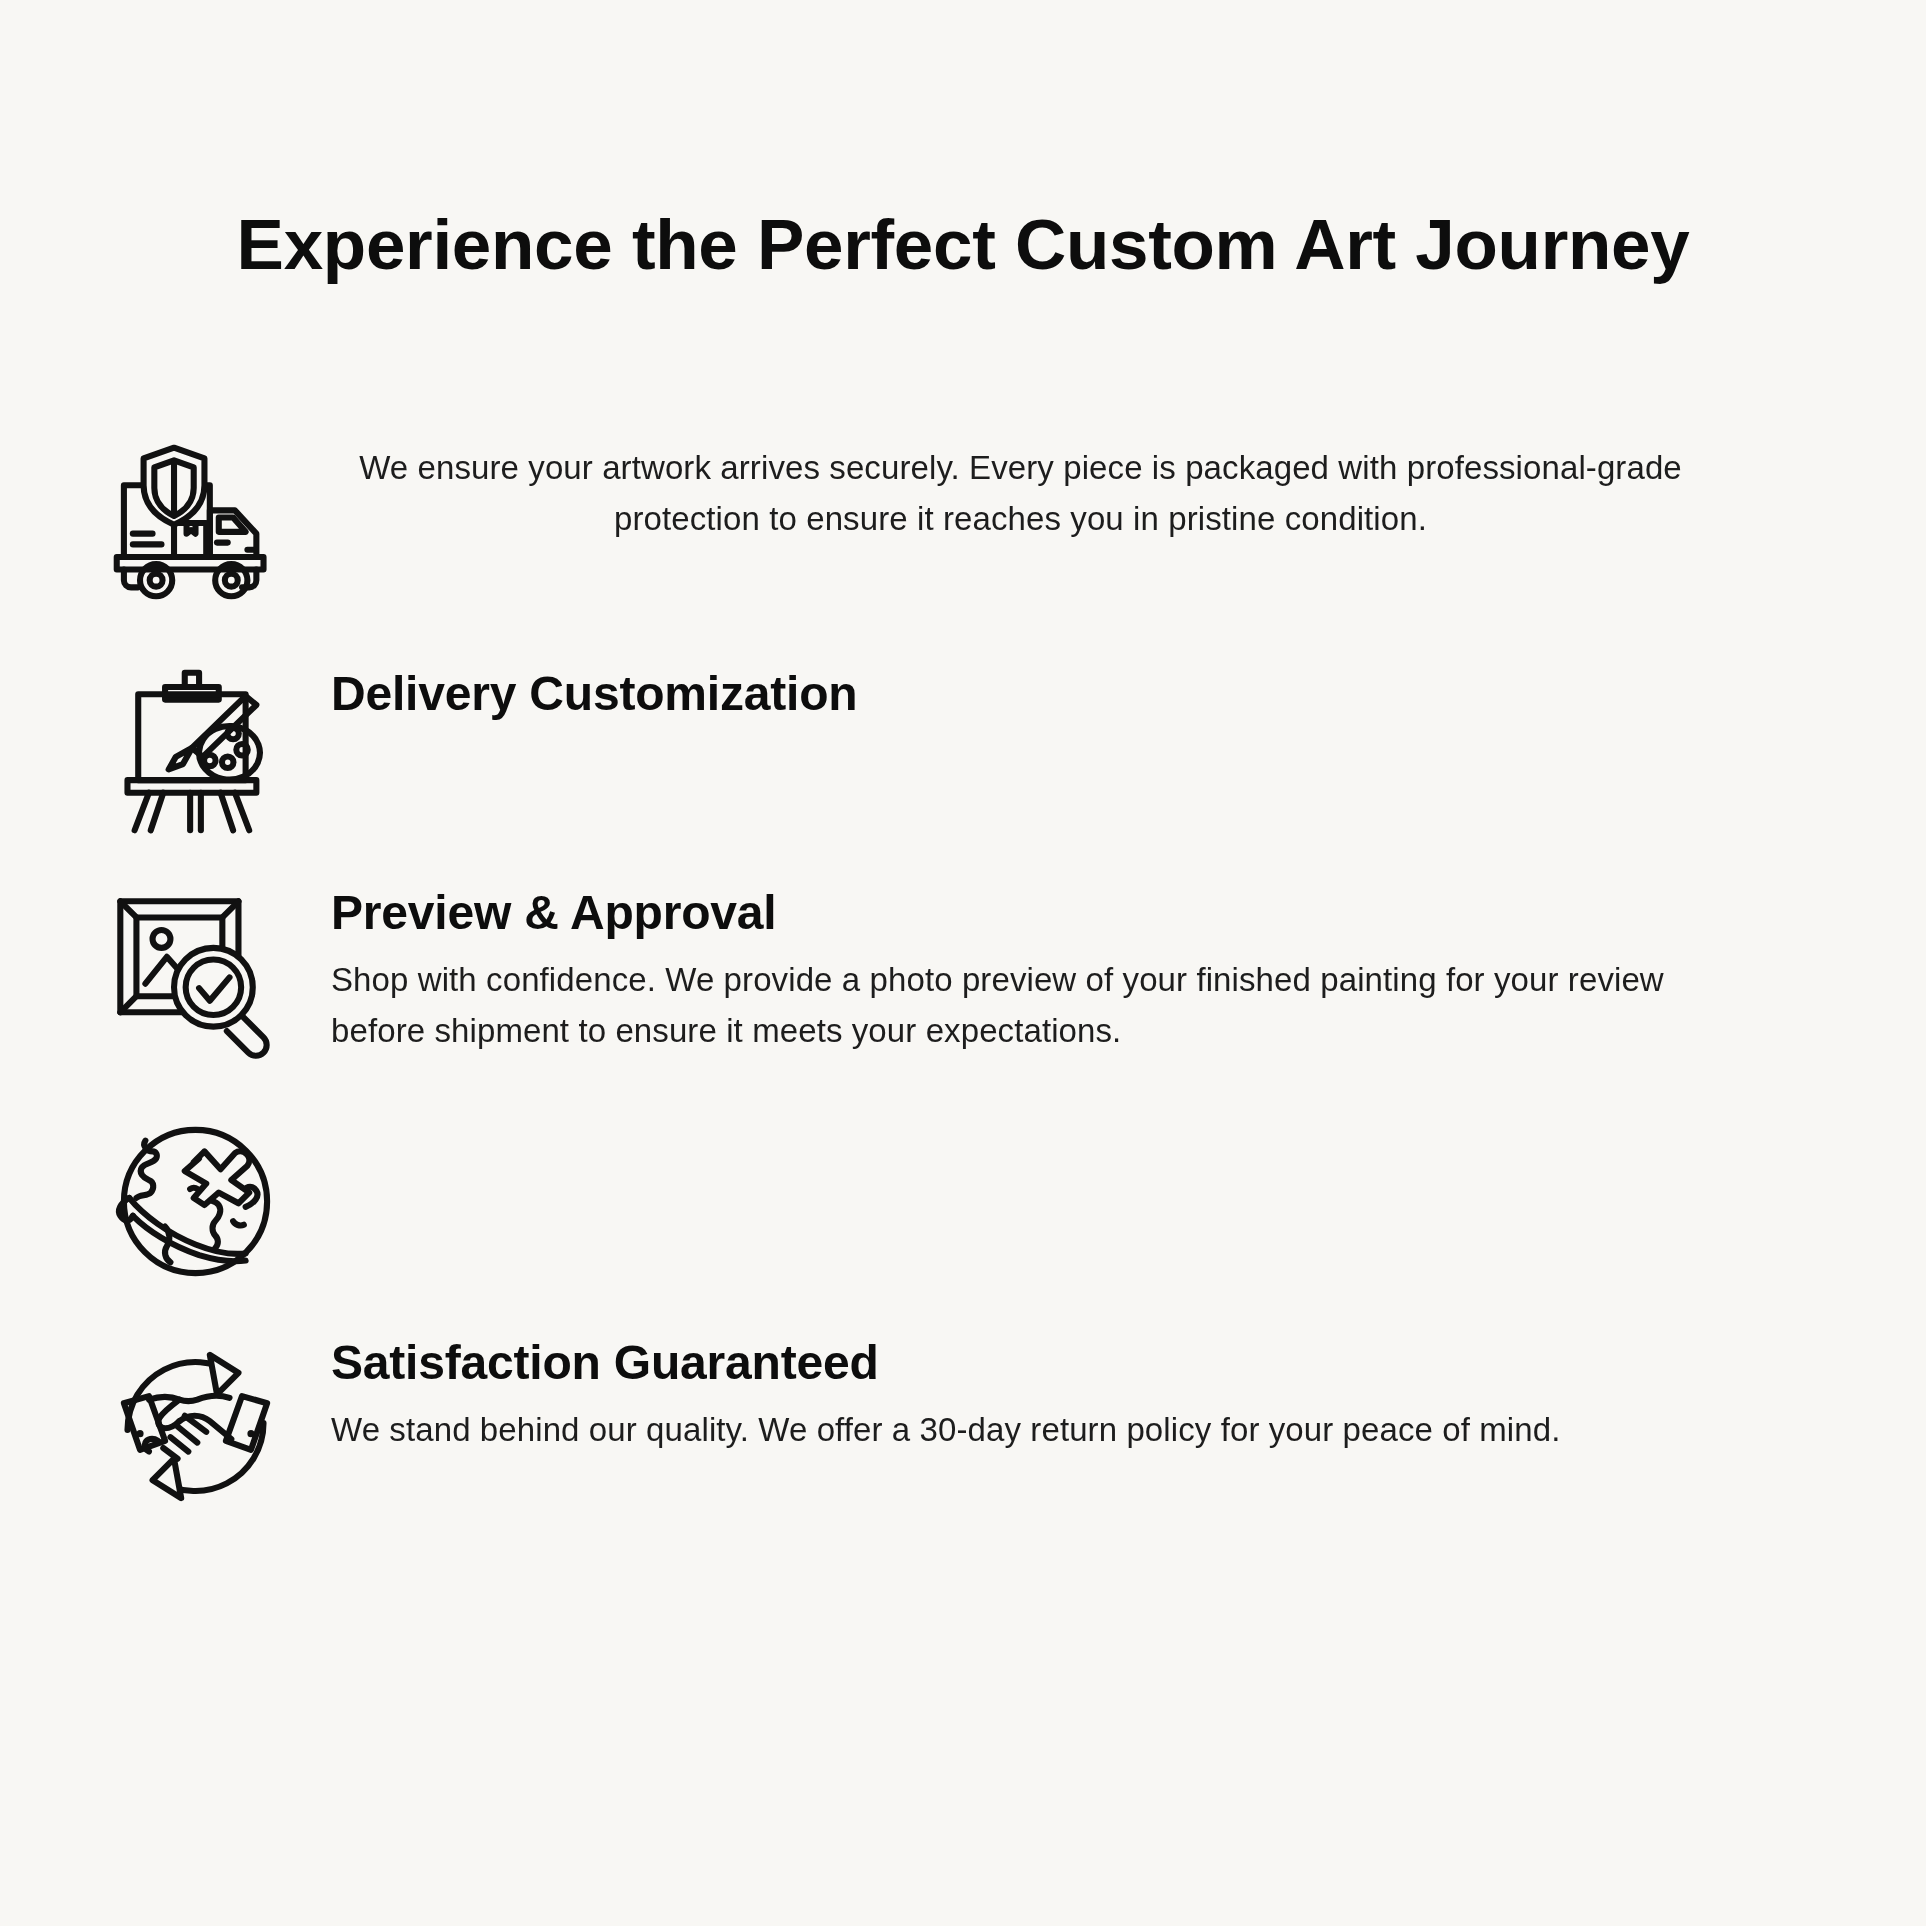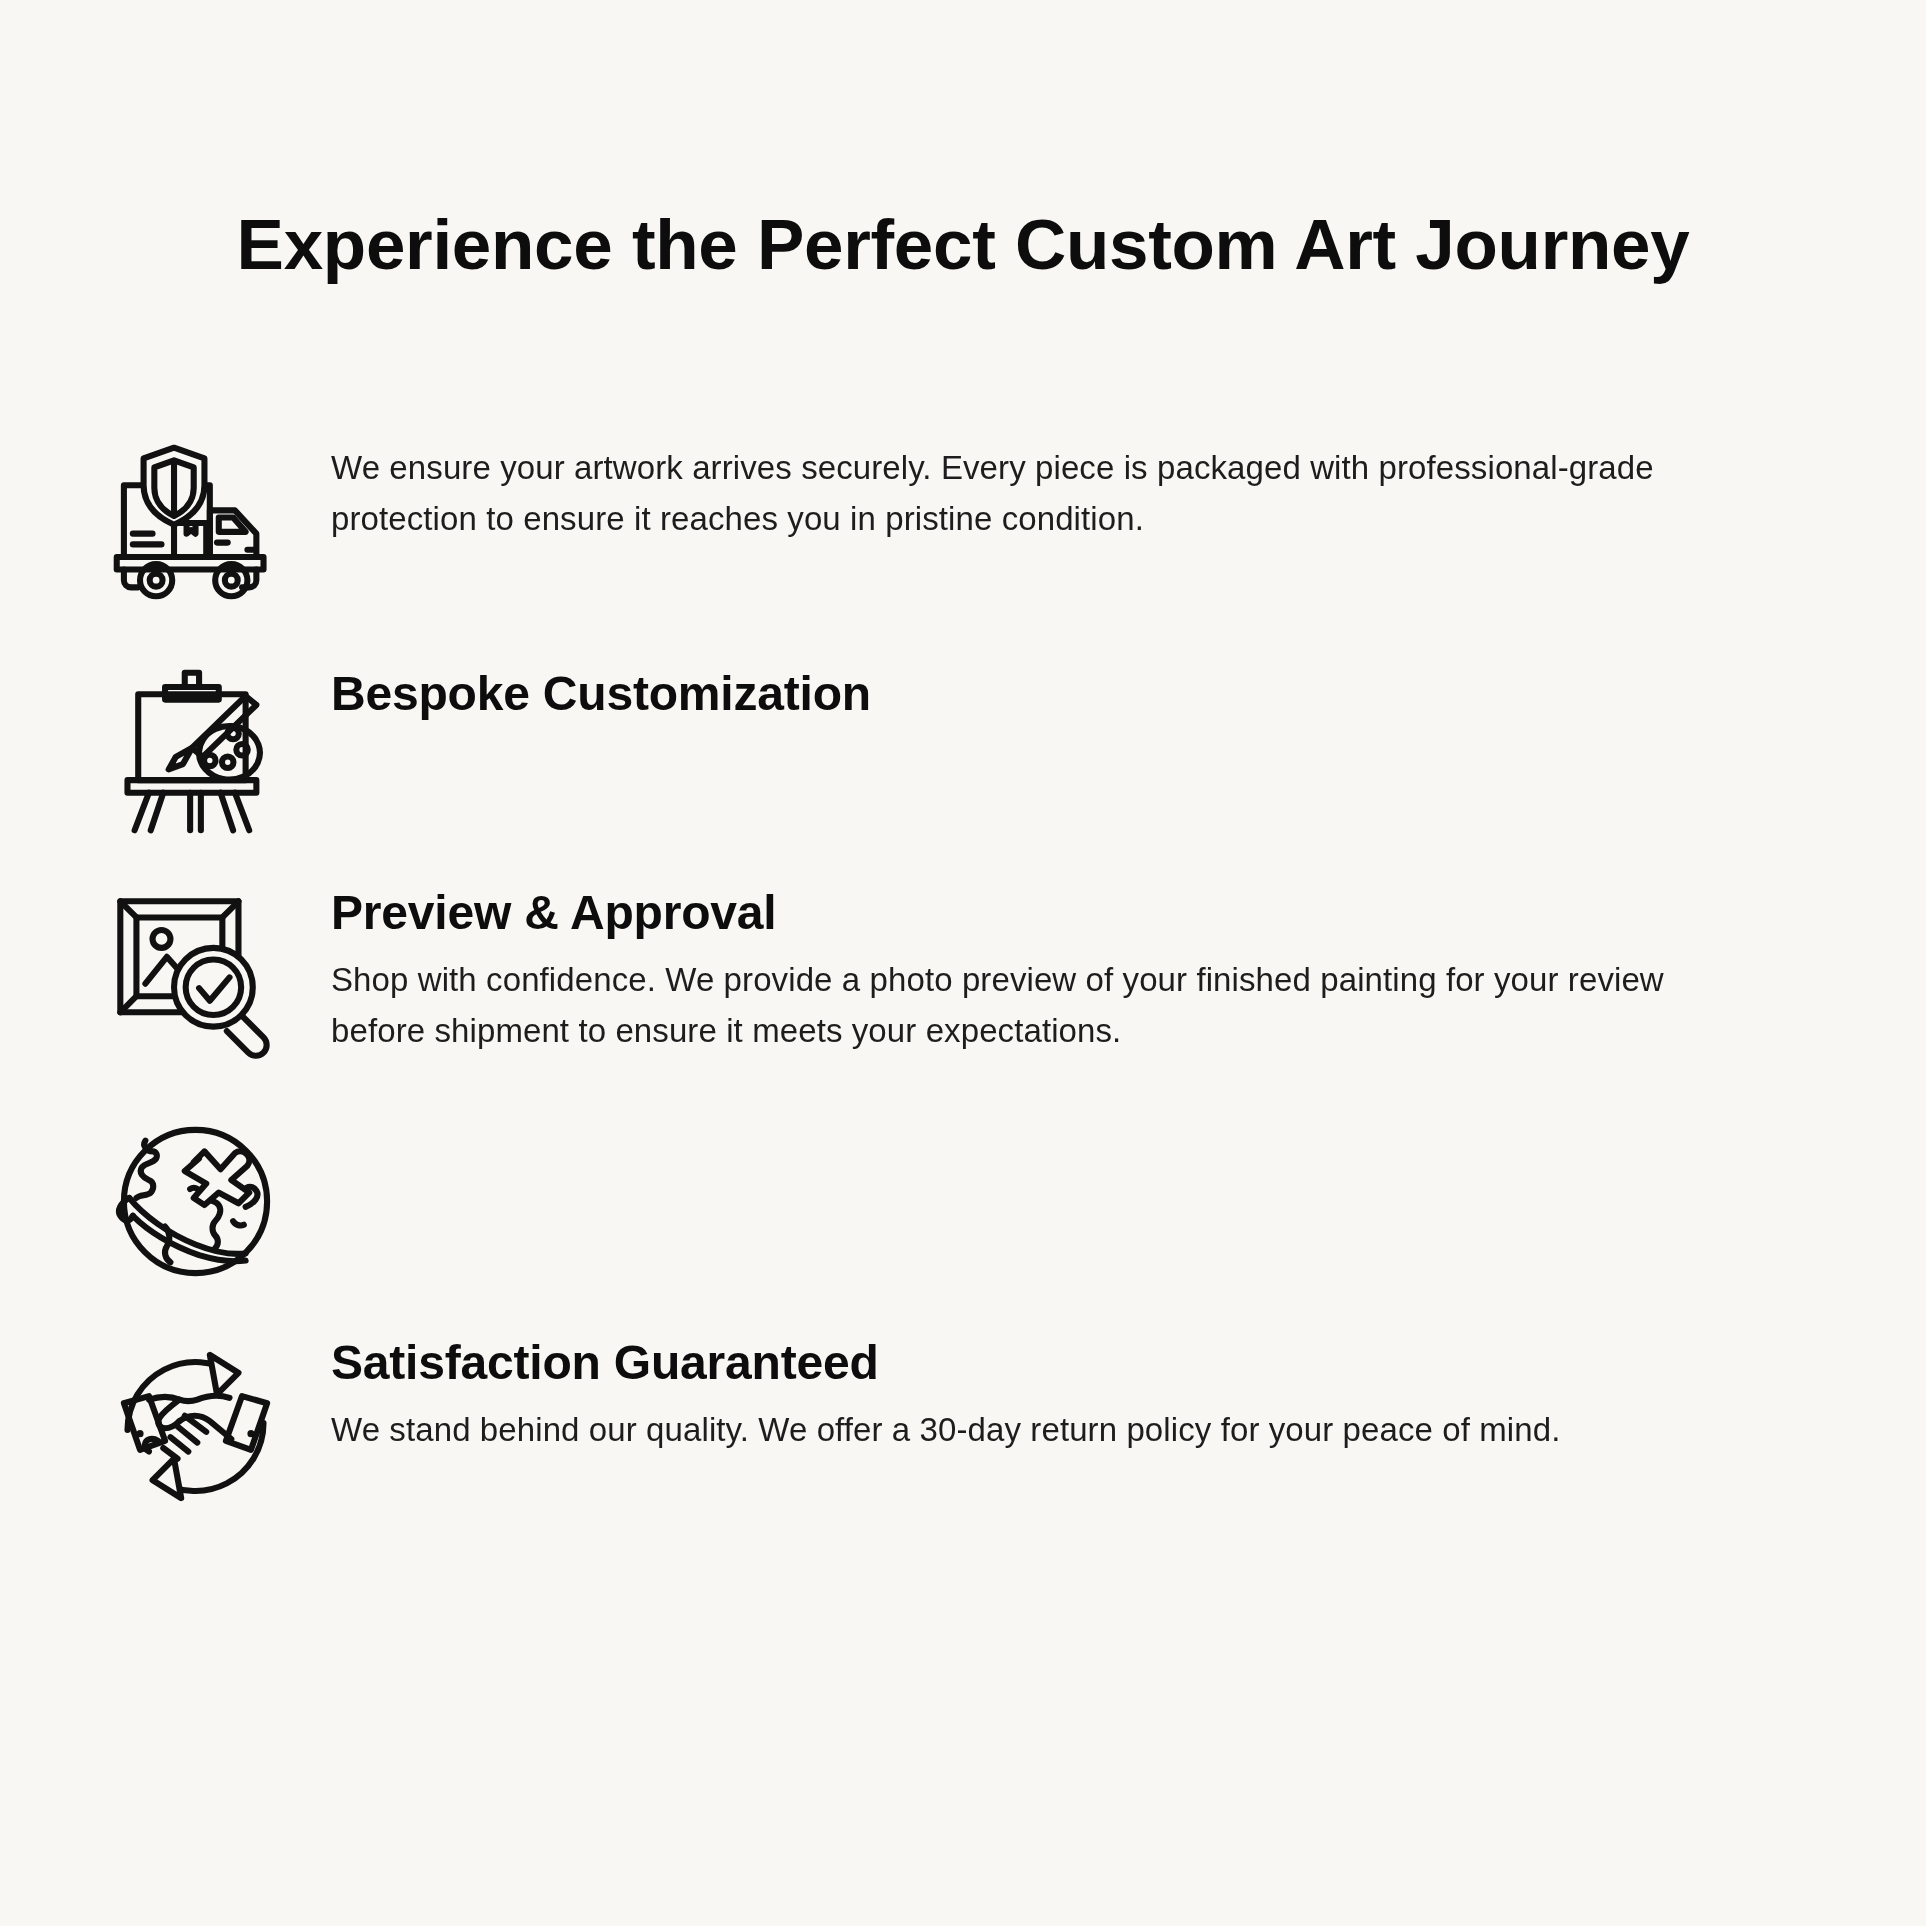--- a/index.html
+++ b/index.html
@@ -96,7 +96,7 @@
   }
 
   
-  .feature-row[data-row="0"] .feature-desc { max-width: 1379px; }
+  .feature-row[data-row="0"] .feature-desc { max-width: 1379px; text-align: center; }
   .feature-row[data-row="1"] .feature-desc { max-width: 1264px; }
   .feature-row[data-row="2"] .feature-desc { max-width: 1387px; }
   .feature-row[data-row="3"] .feature-desc { max-width: 1395px; }

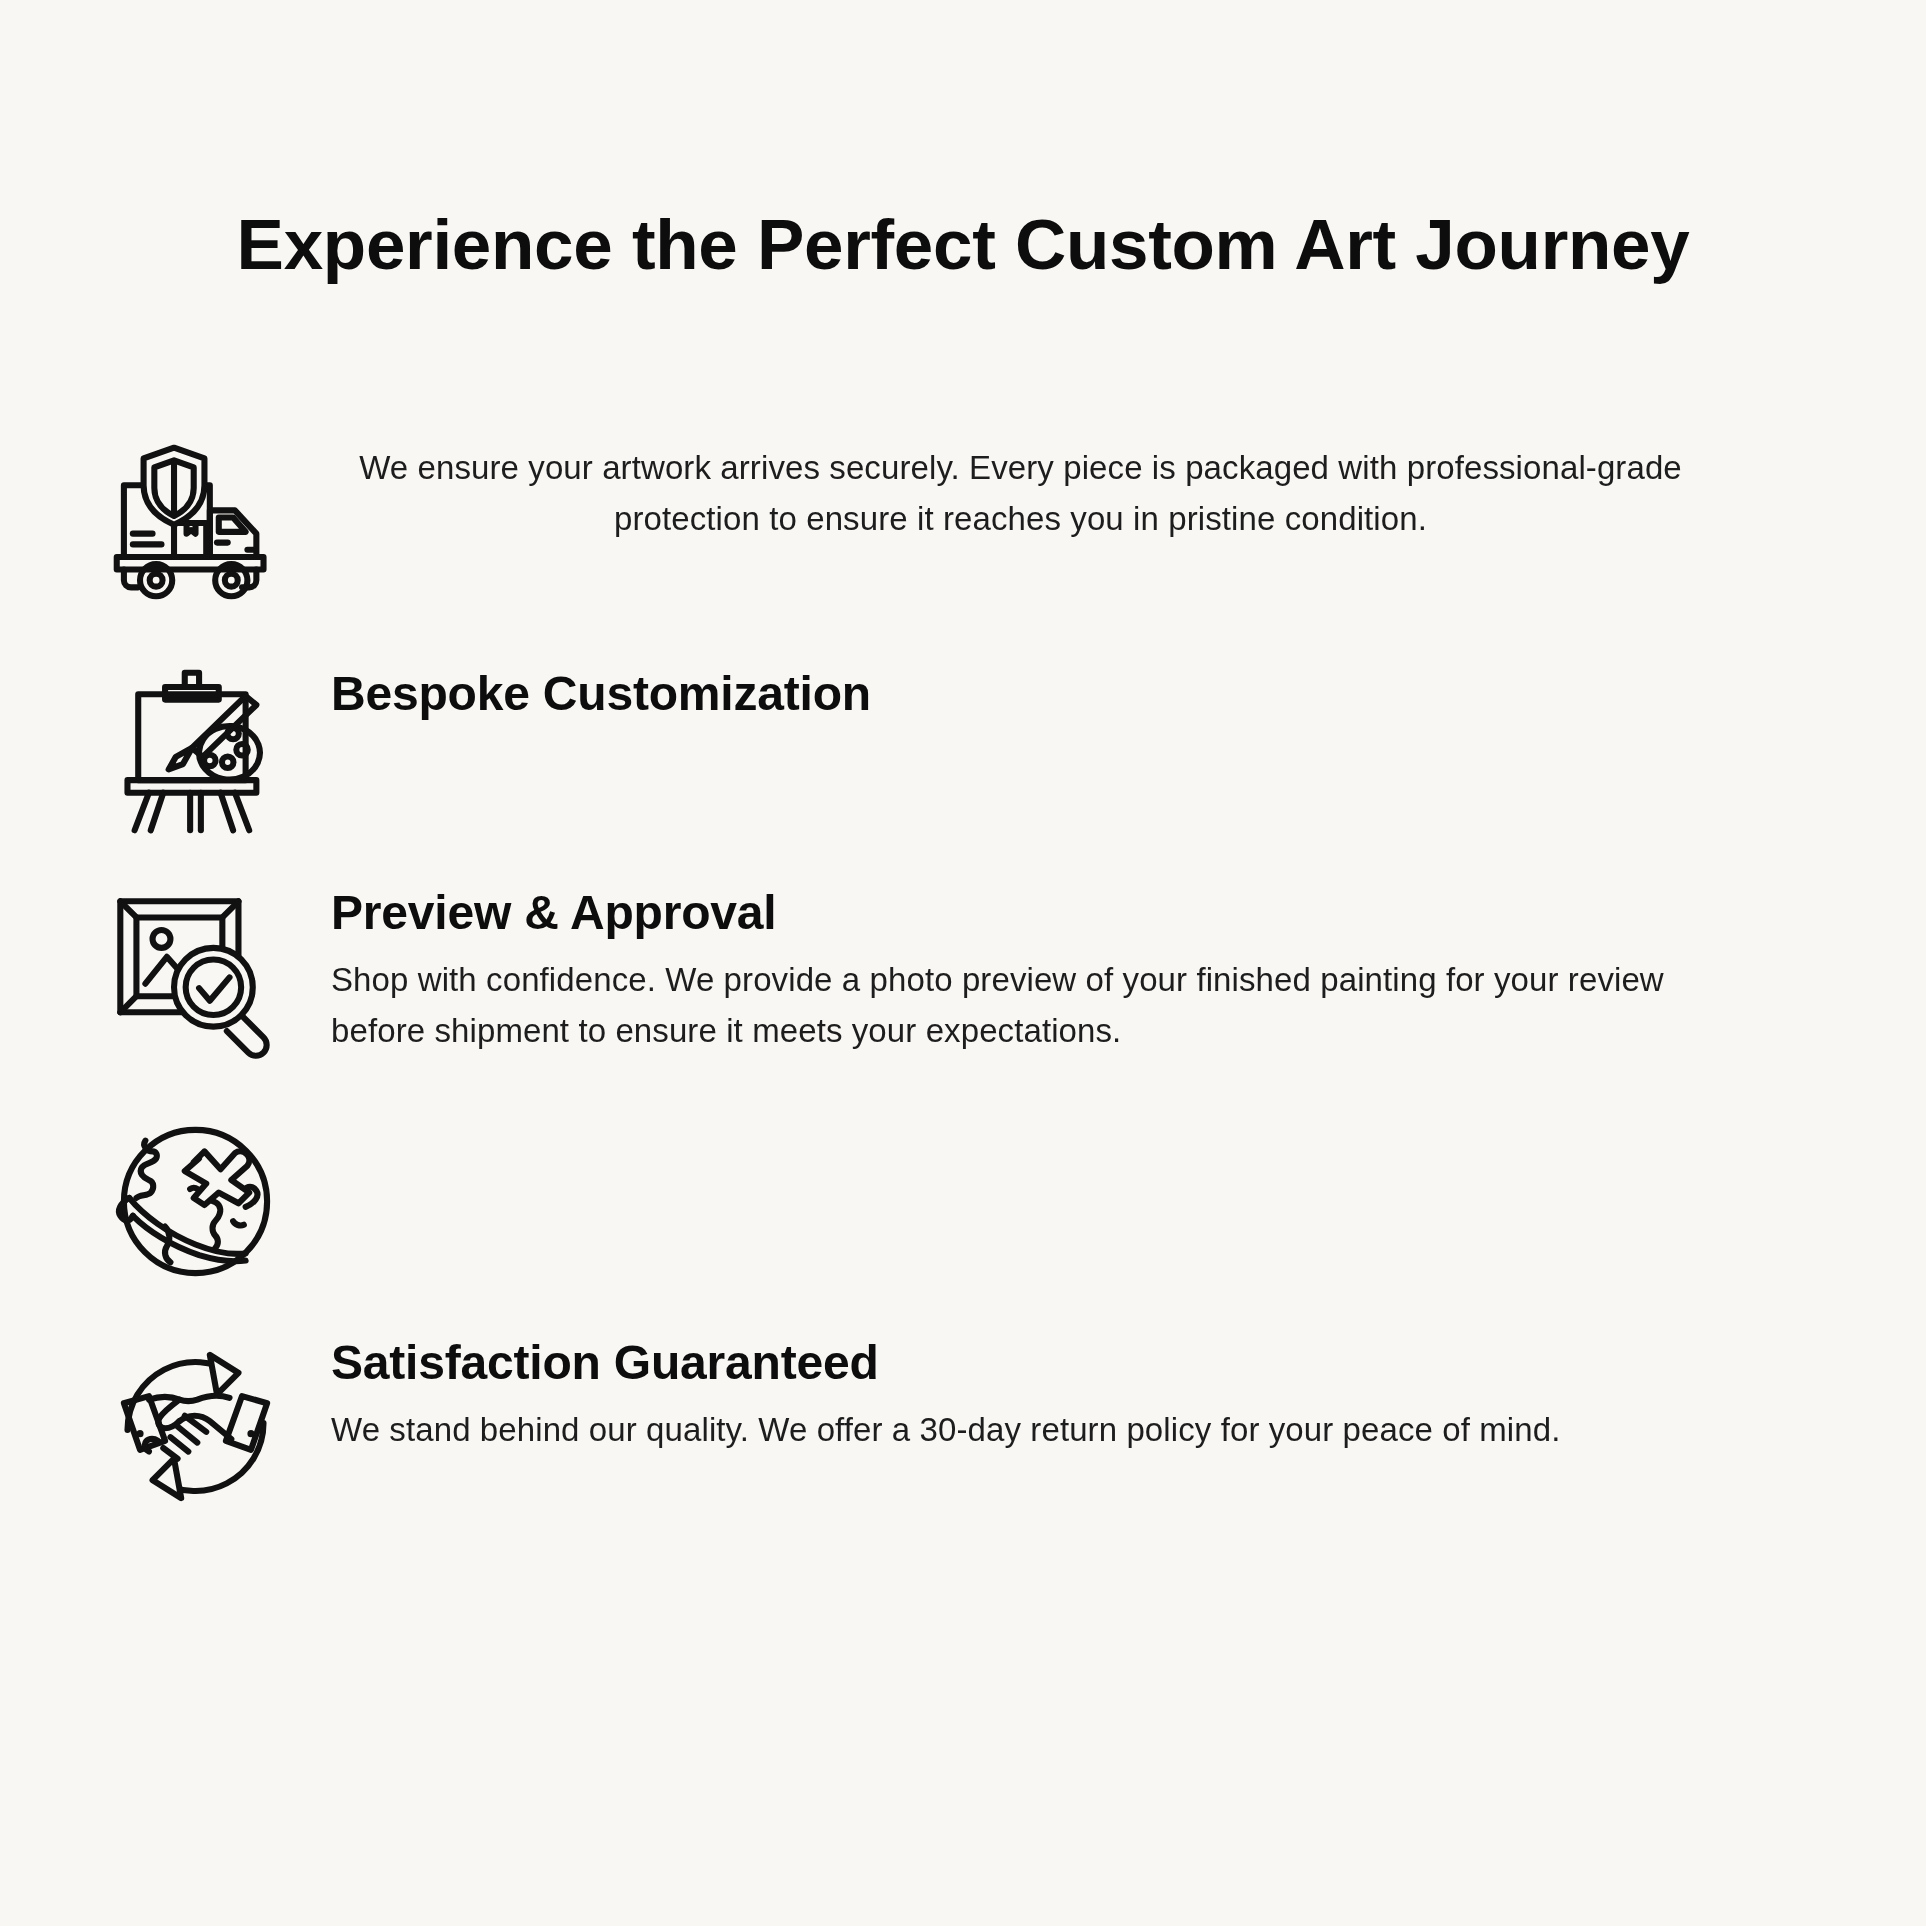--- a/index.html
+++ b/index.html
@@ -169,7 +169,7 @@
         </svg>
       </div>
       <div class="feature-text">
-        <div class="feature-heading">Bespoke Customization</div>
+        <div class="feature-heading">Delivery Customization</div>
       </div>
     </div>
 

